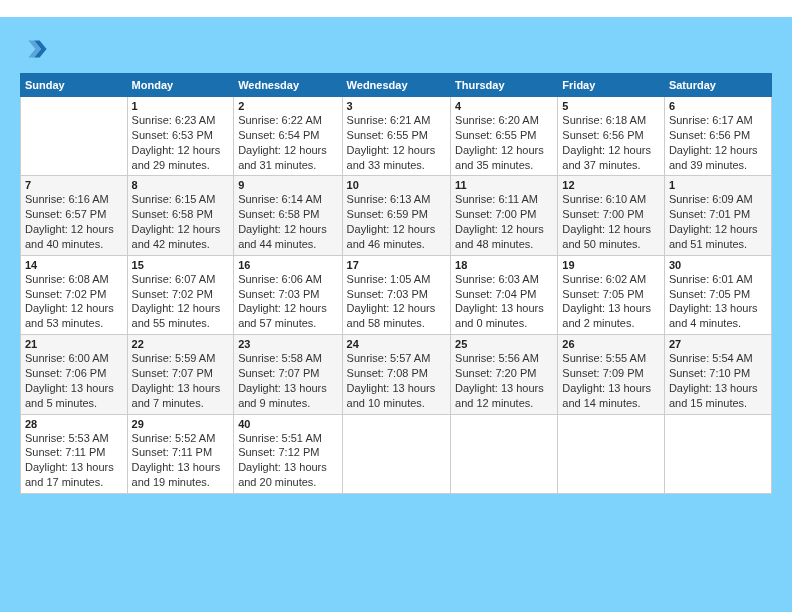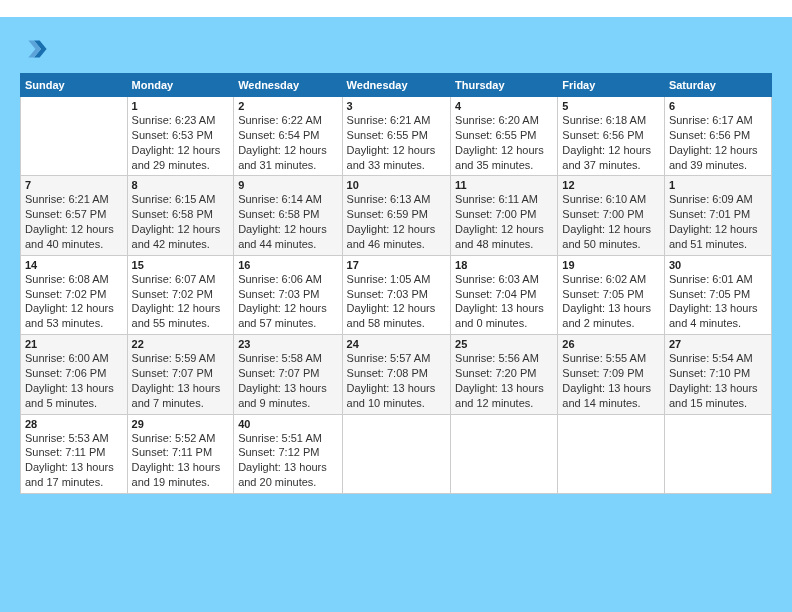--- a/index.html
+++ b/index.html
@@ -183,7 +183,7 @@
         <tr>
           <td>
             <span class="day-number">7</span>
-            <div class="day-info">Sunrise: 6:21 AM
+            <div class="day-info">Sunrise: 6:16 AM
 Sunset: 6:57 PM
 Daylight: 12 hours
 and 40 minutes.</div>

